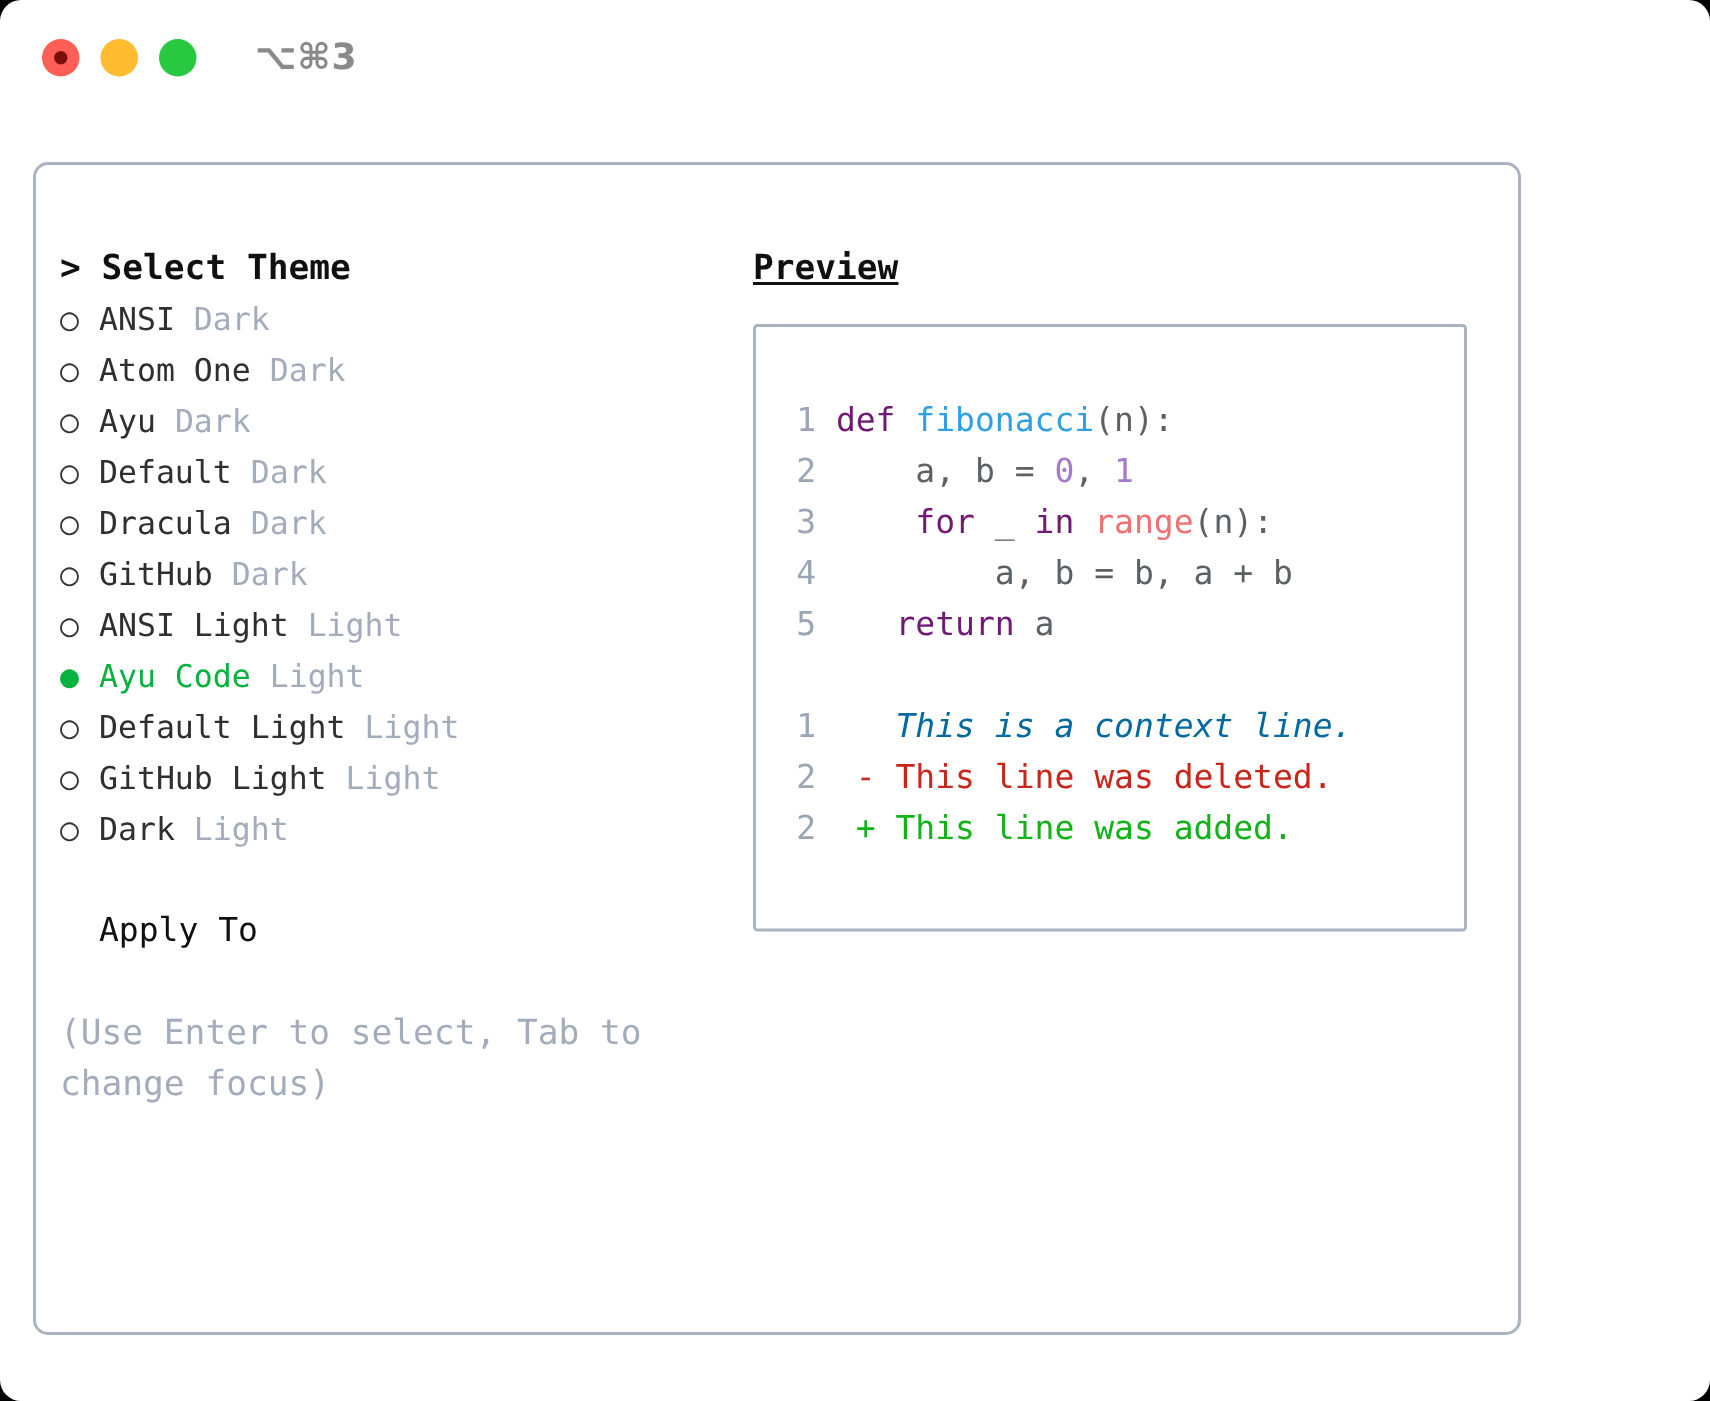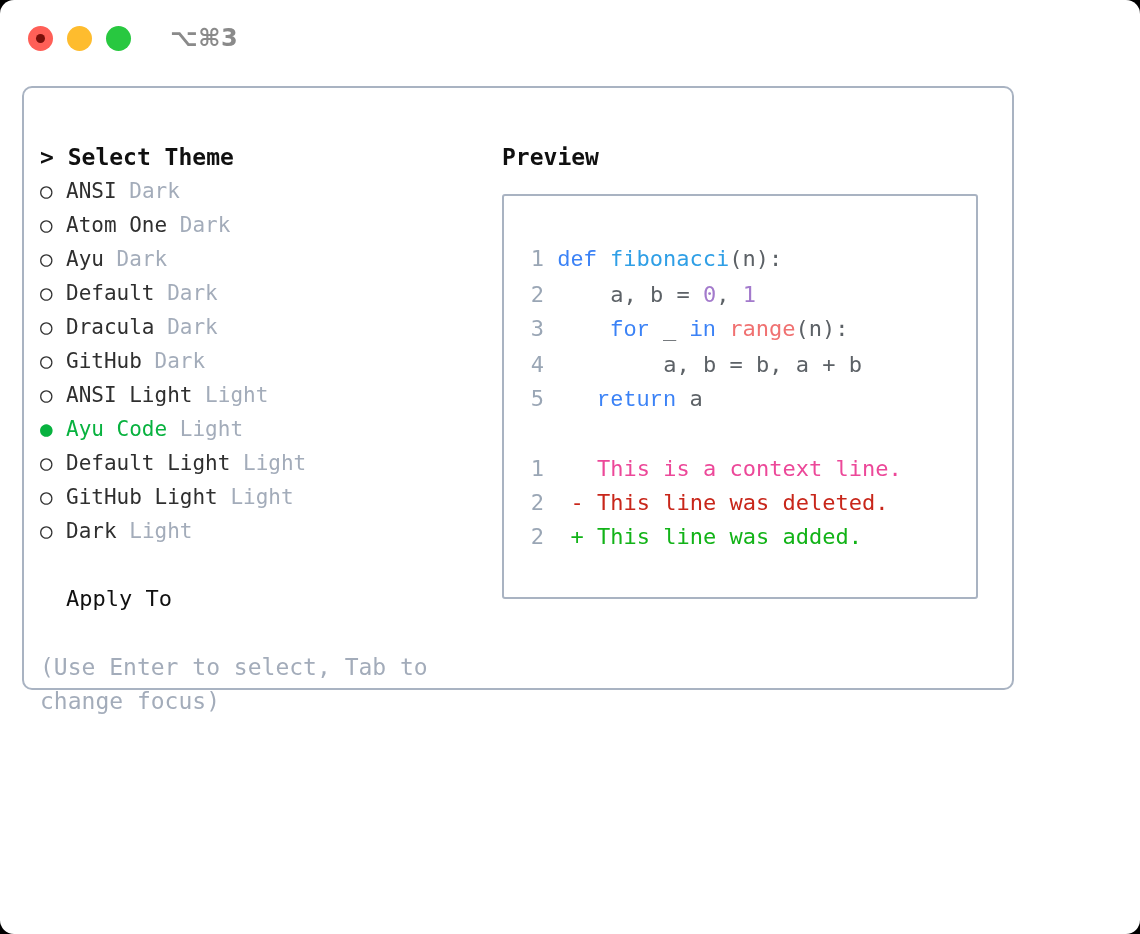--- a/index.html
+++ b/index.html
@@ -77,9 +77,9 @@
   .panel {
     position: absolute;
     left: 22px;
-    top: 86px;
+    top: 108px;
     width: 992px;
-    height: 604px;
+    height: 782px;
     border: 2px solid #a9b3c2;
     border-radius: 10px;
     box-sizing: border-box;

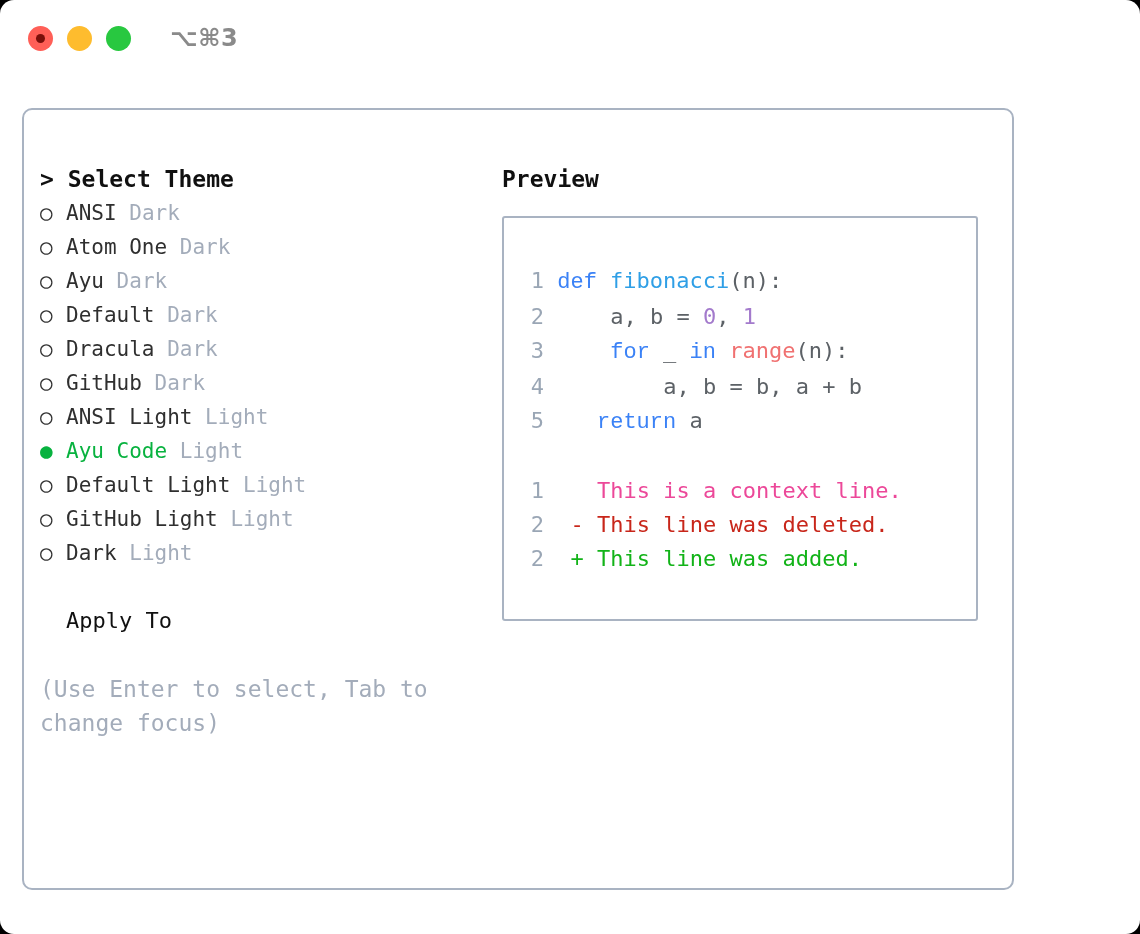--- a/index.html
+++ b/index.html
@@ -152,6 +152,7 @@
     line-height: 34px;
     font-weight: 700;
     color: #101010;
+    text-decoration: underline;
   }
   .preview-box {
     margin-top: 20px;

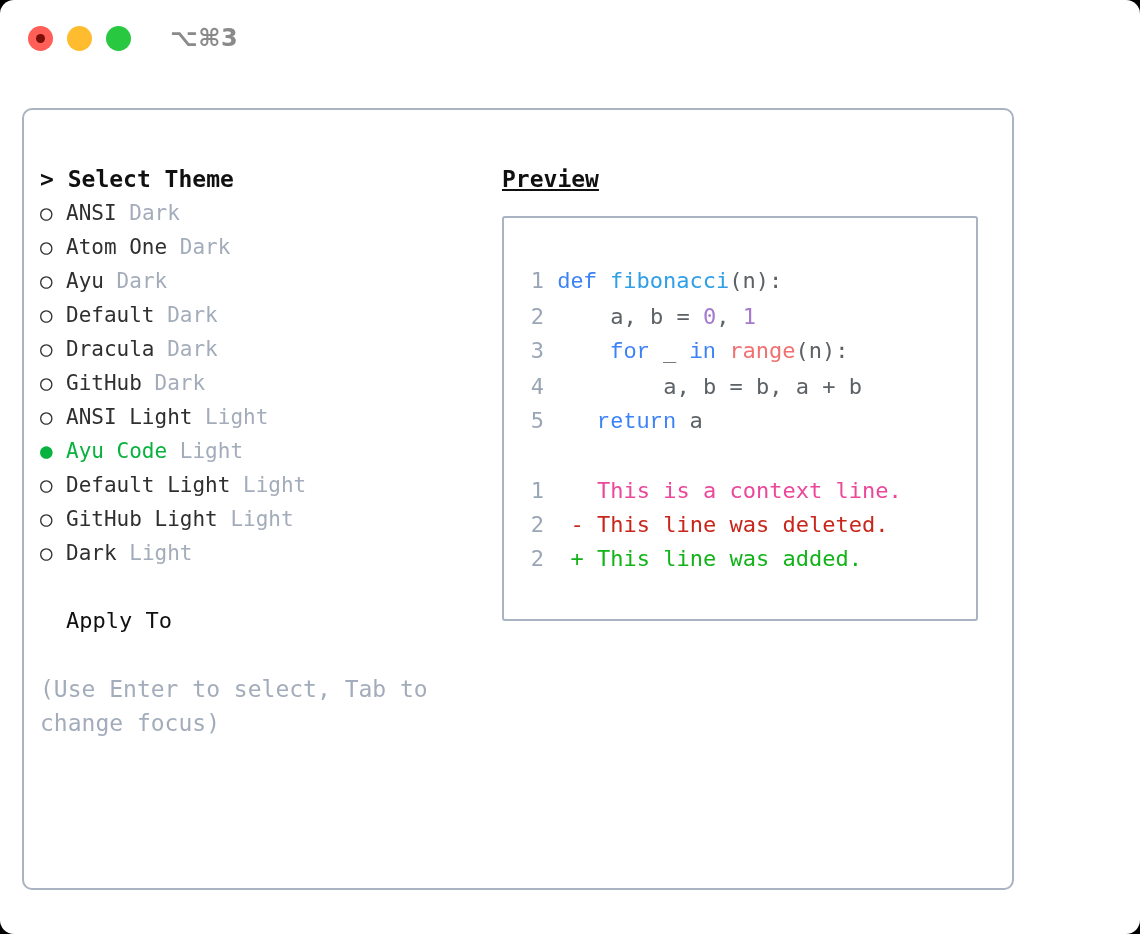--- a/index.html
+++ b/index.html
@@ -185,7 +185,7 @@
   .gap { height: 34px; }
 
   
-  .kw    { color: #3b82f6; font-family: Liberation Mono, monospace; }
+  .kw    { color: #701a75; }
   .fn    { color: #2f9fe6; }
   .num   { color: #a37acc; }
   .bi    { color: #f07171; }

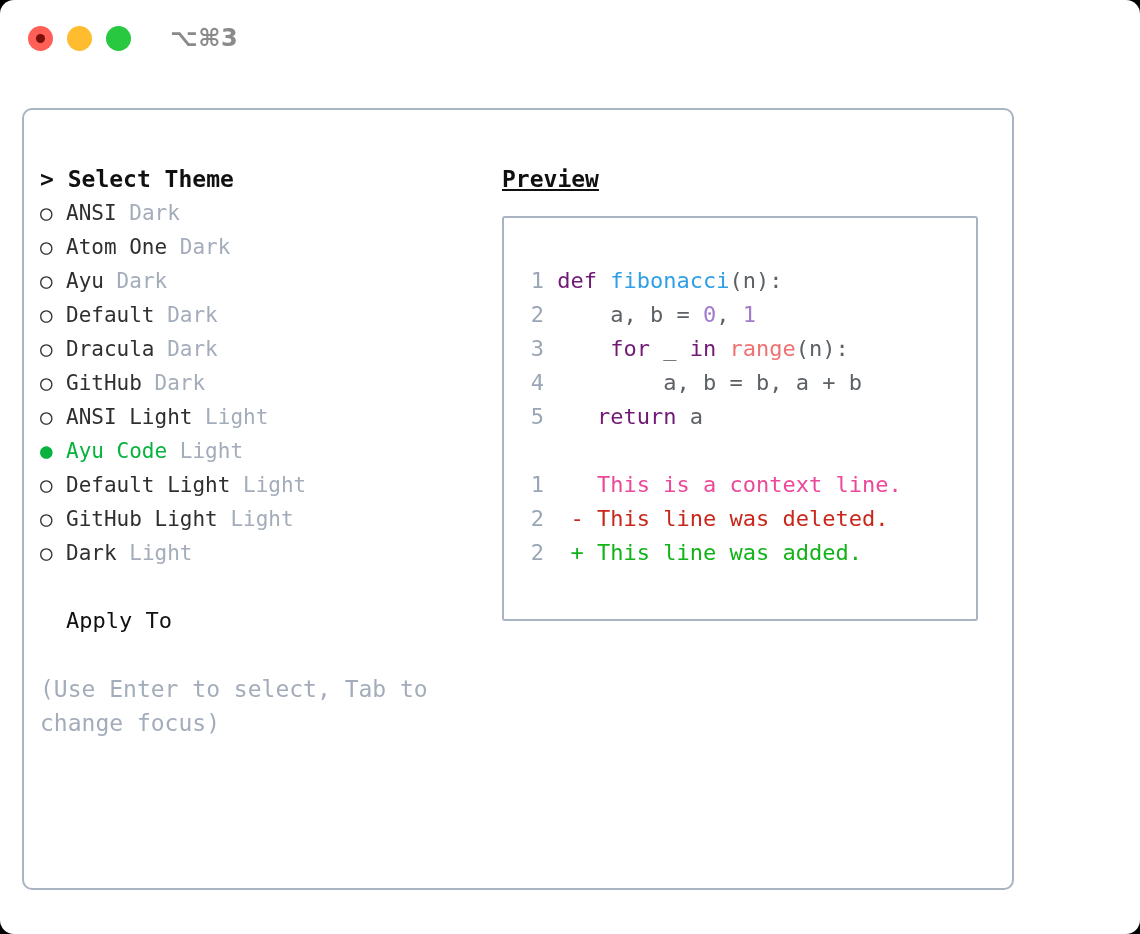--- a/index.html
+++ b/index.html
@@ -192,7 +192,7 @@
   .punc  { color: #5c6166; }
   .var   { color: #5c6166; margin-top: 17px; }
 
-  .d-ctx { color: #ec4899; }
+  .d-ctx { color: #0369a1; font-style: italic; }
   .d-del { color: #c8261a; }
   .d-add { color: #12b318; margin-top: 26px; }
 </style>

